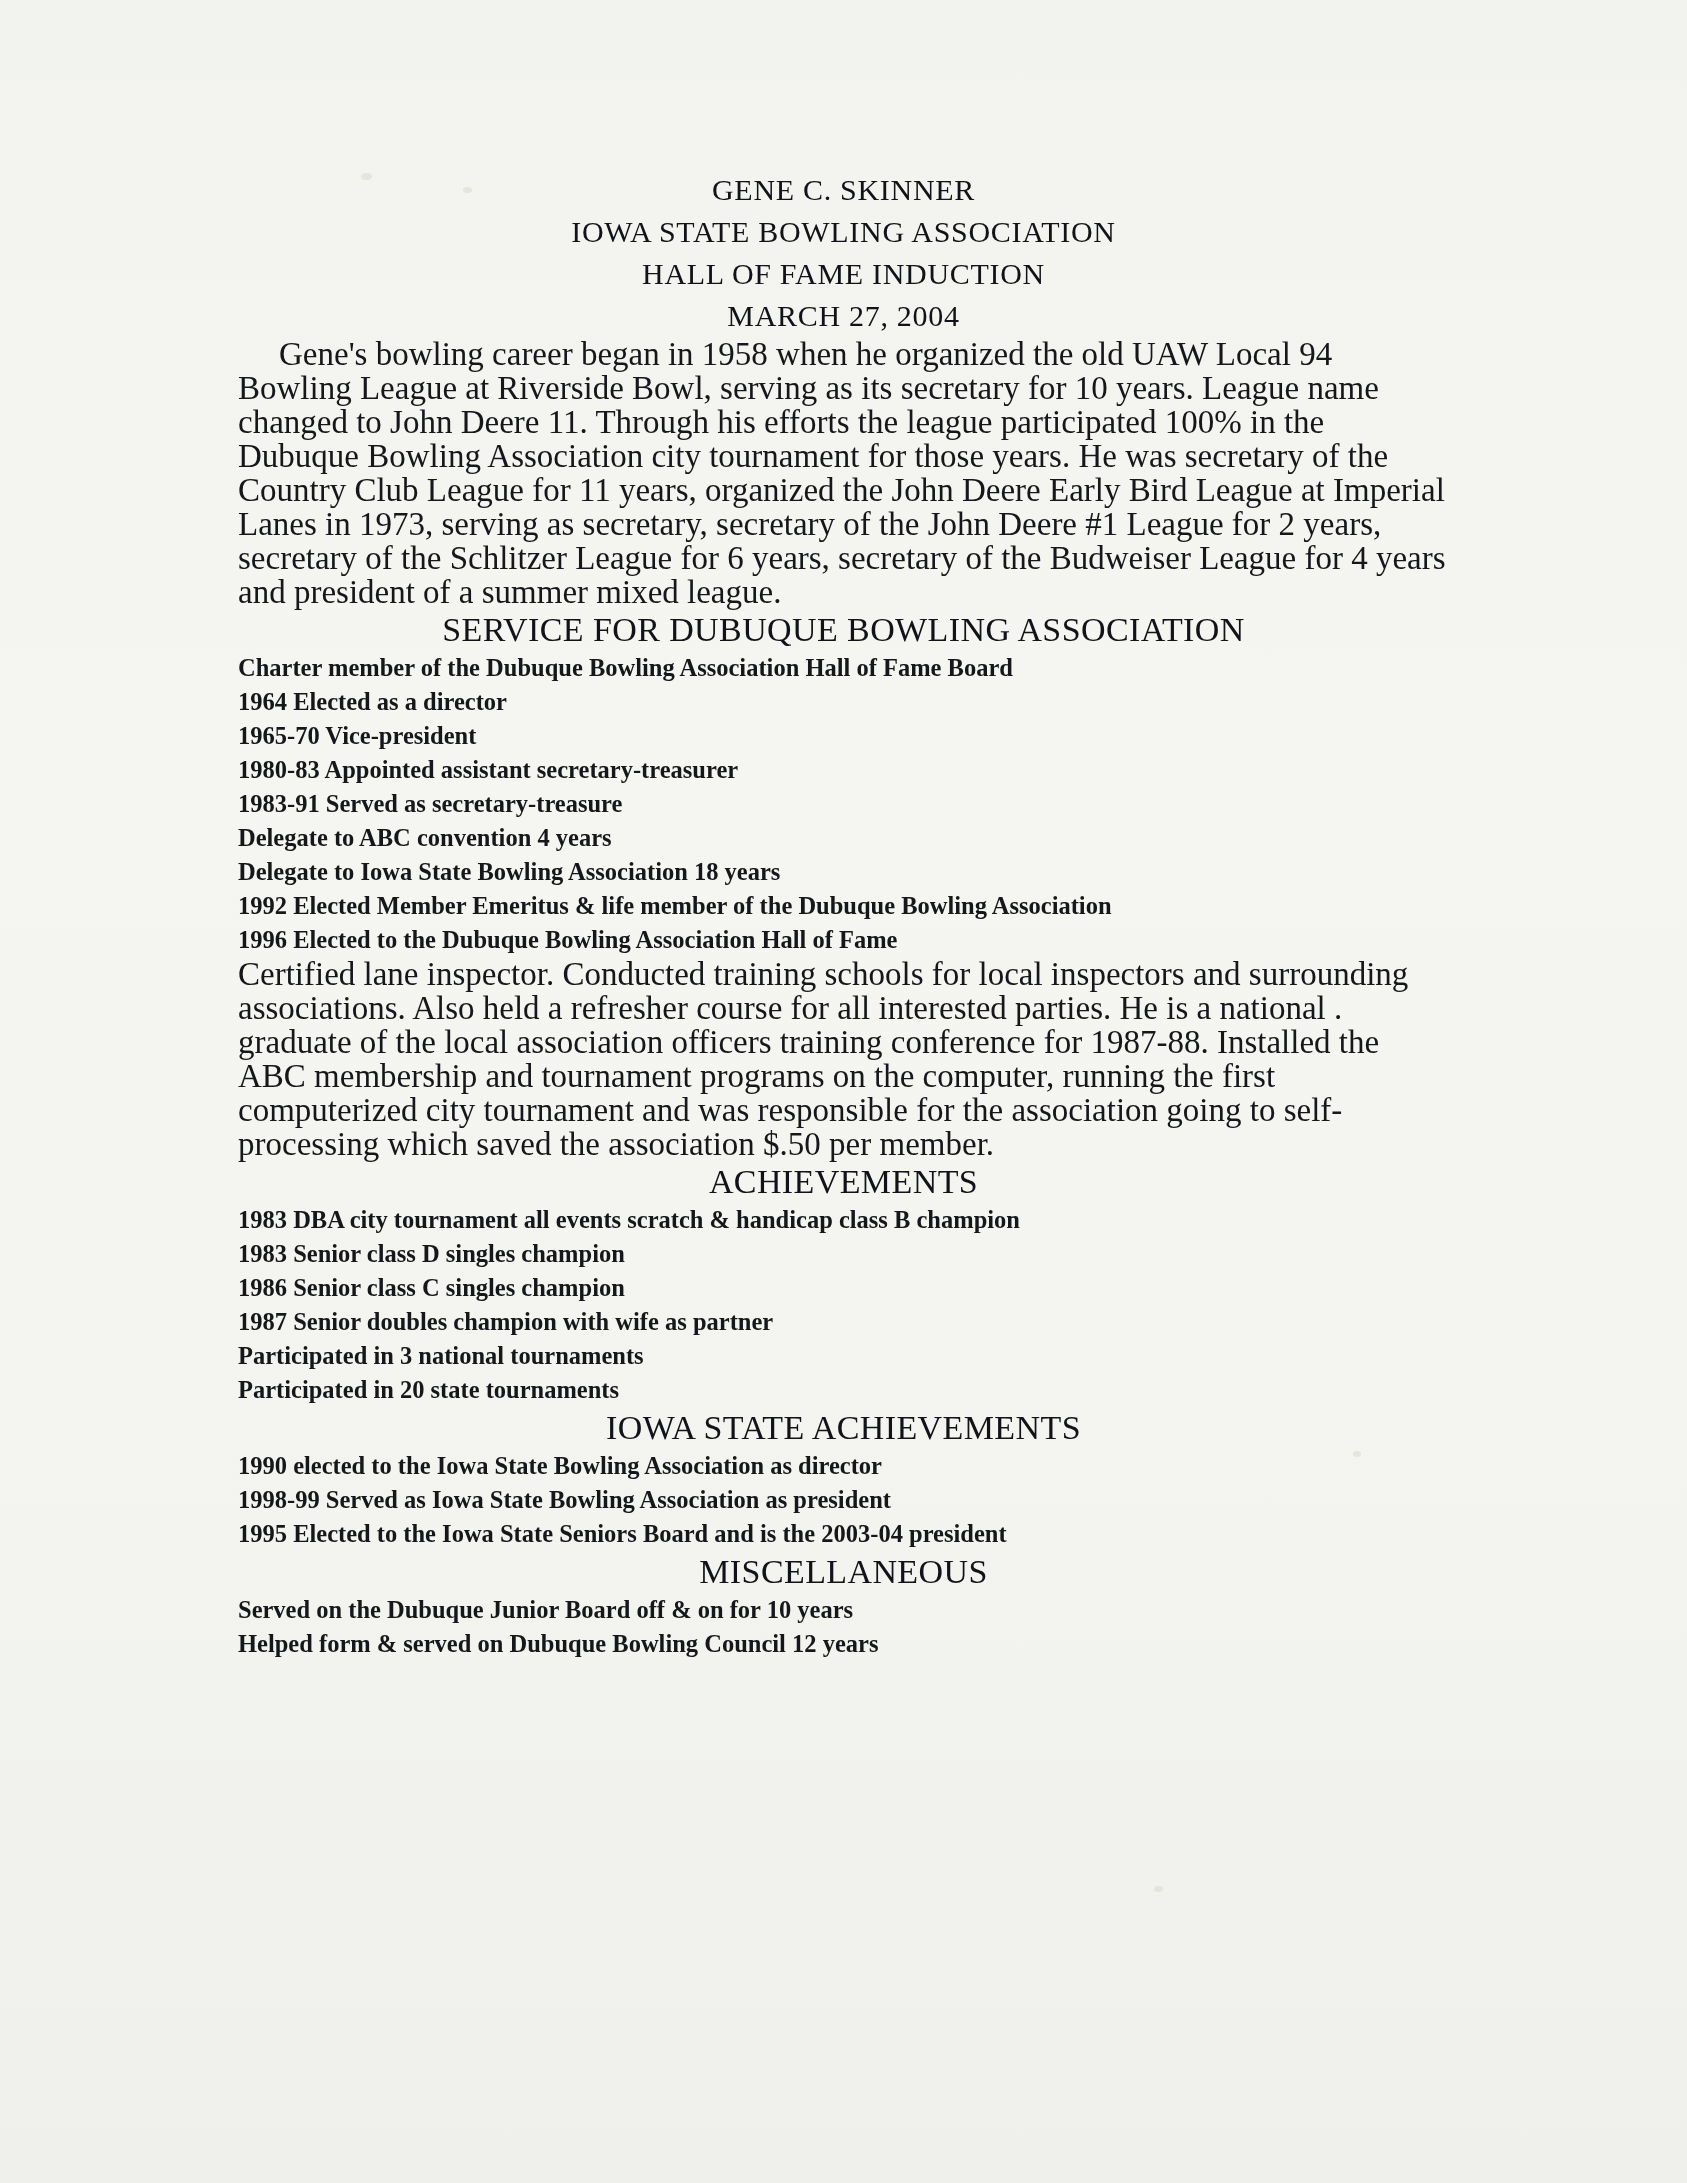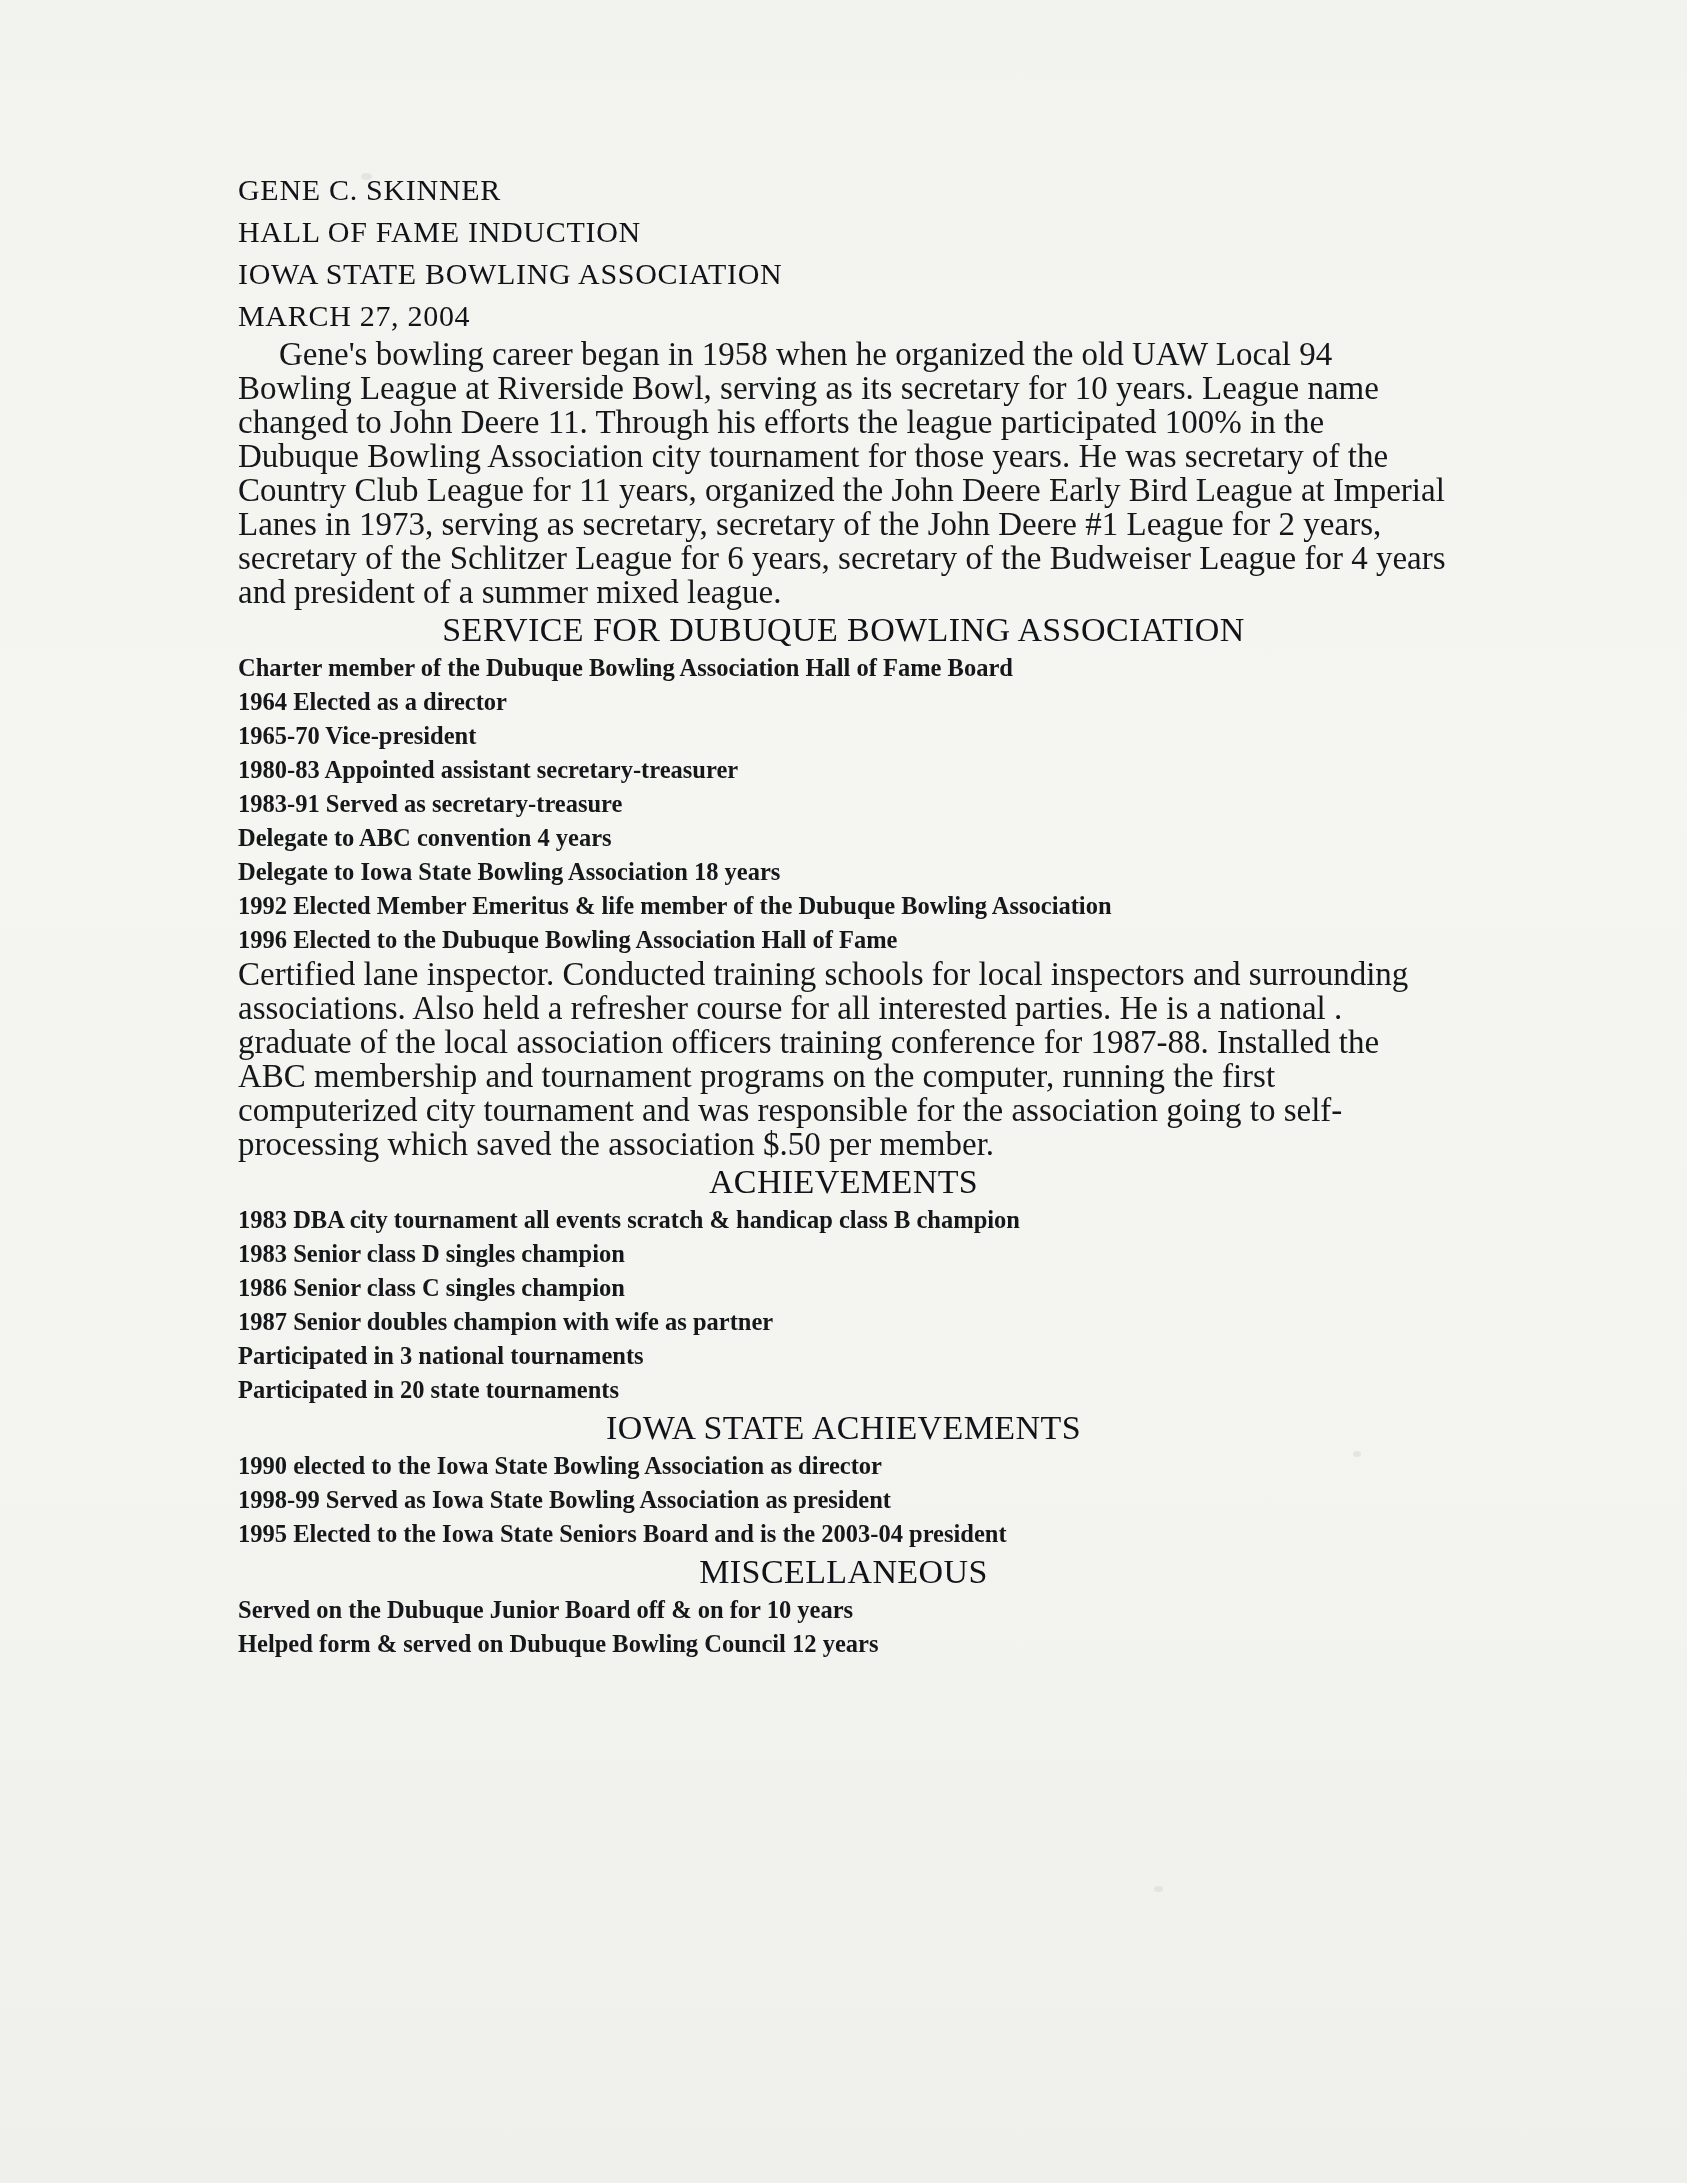--- a/index.html
+++ b/index.html
@@ -36,7 +36,7 @@
     width: 1211px;
   }
   .title {
-    text-align: left;
+    text-align: center;
     font-size: 30px;
     line-height: 42px;
     letter-spacing: 0.7px;

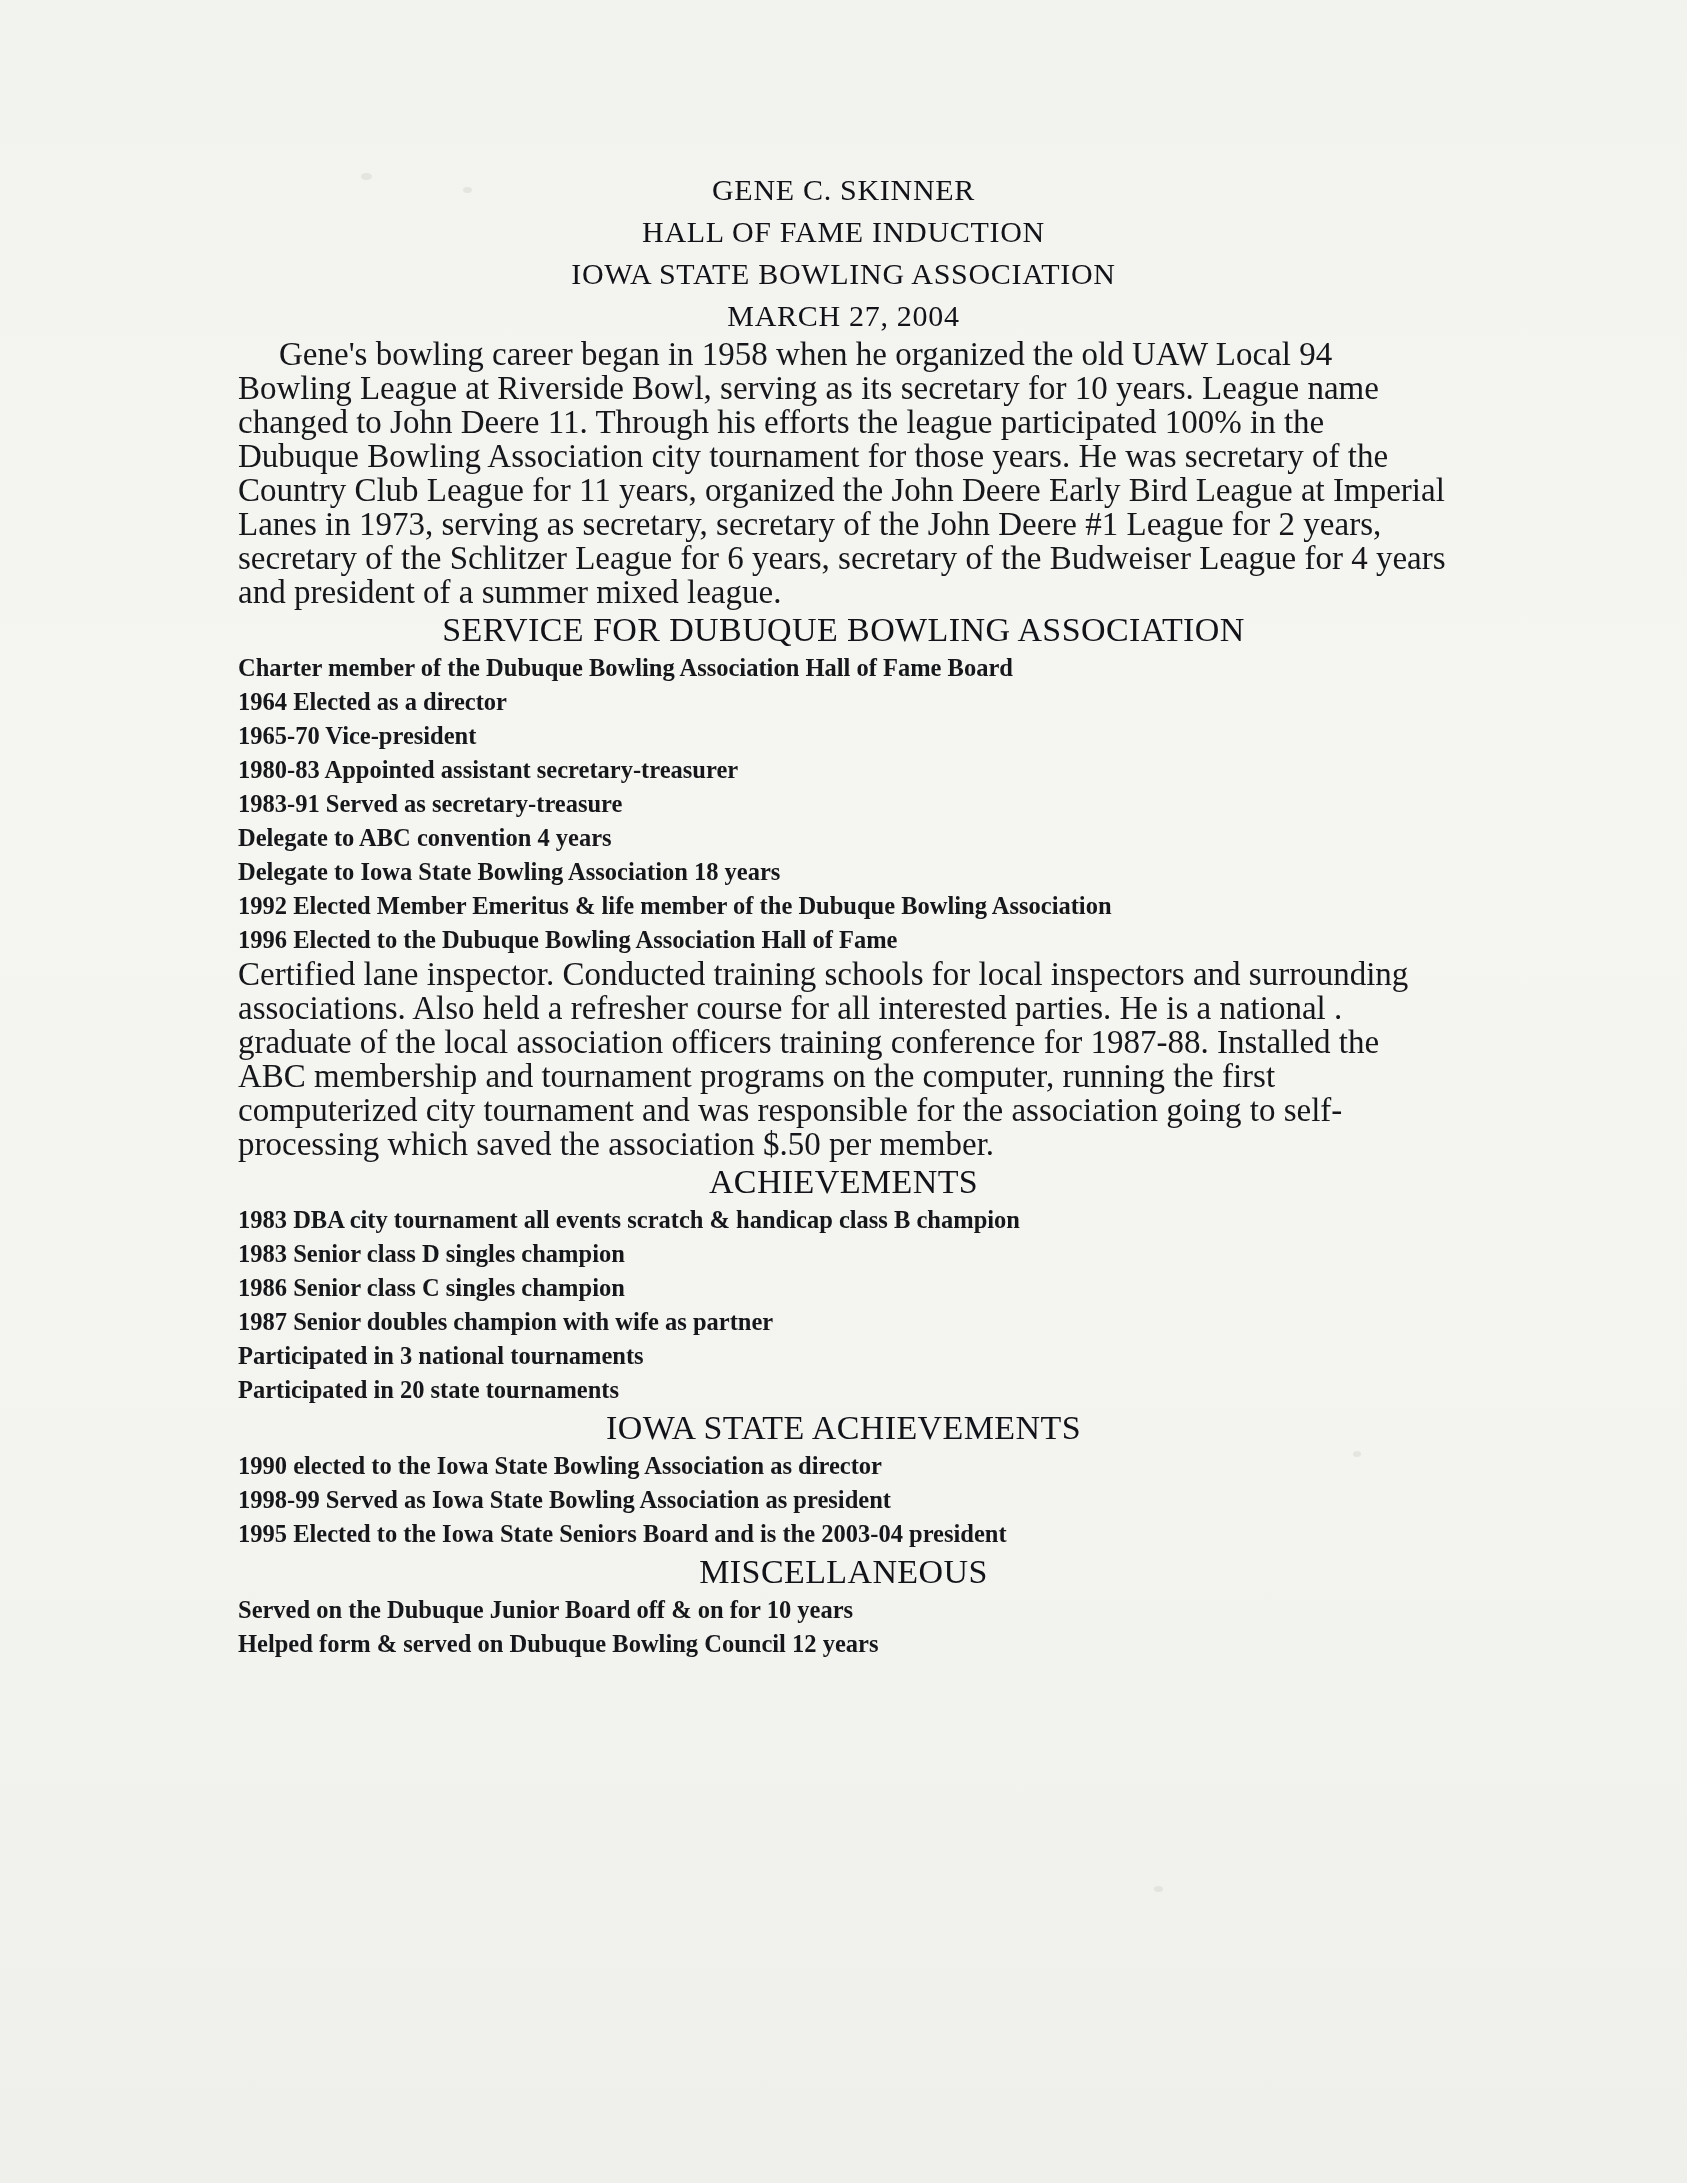--- a/index.html
+++ b/index.html
@@ -92,8 +92,8 @@
   <div class="content">
 
     <div class="title blk">GENE C. SKINNER</div>
+    <div class="title blk">IOWA STATE BOWLING ASSOCIATION</div>
     <div class="title blk">HALL OF FAME INDUCTION</div>
-    <div class="title blk">IOWA STATE BOWLING ASSOCIATION</div>
     <div class="title blk">MARCH 27, 2004</div>
 
     <div class="para indent blk">Gene's bowling career began in 1958 when he organized the old UAW Local 94 Bowling League at Riverside Bowl, serving as its secretary for 10 years.  League name changed to John Deere 11.  Through his efforts the league participated 100% in the Dubuque Bowling Association city tournament for those years.  He was secretary of the Country Club League for 11 years, organized the John Deere Early Bird League at Imperial Lanes in 1973, serving as secretary, secretary of the John Deere #1 League for 2 years, secretary of the Schlitzer League for 6 years, secretary of the Budweiser League for 4 years and president of a summer mixed league.</div>

